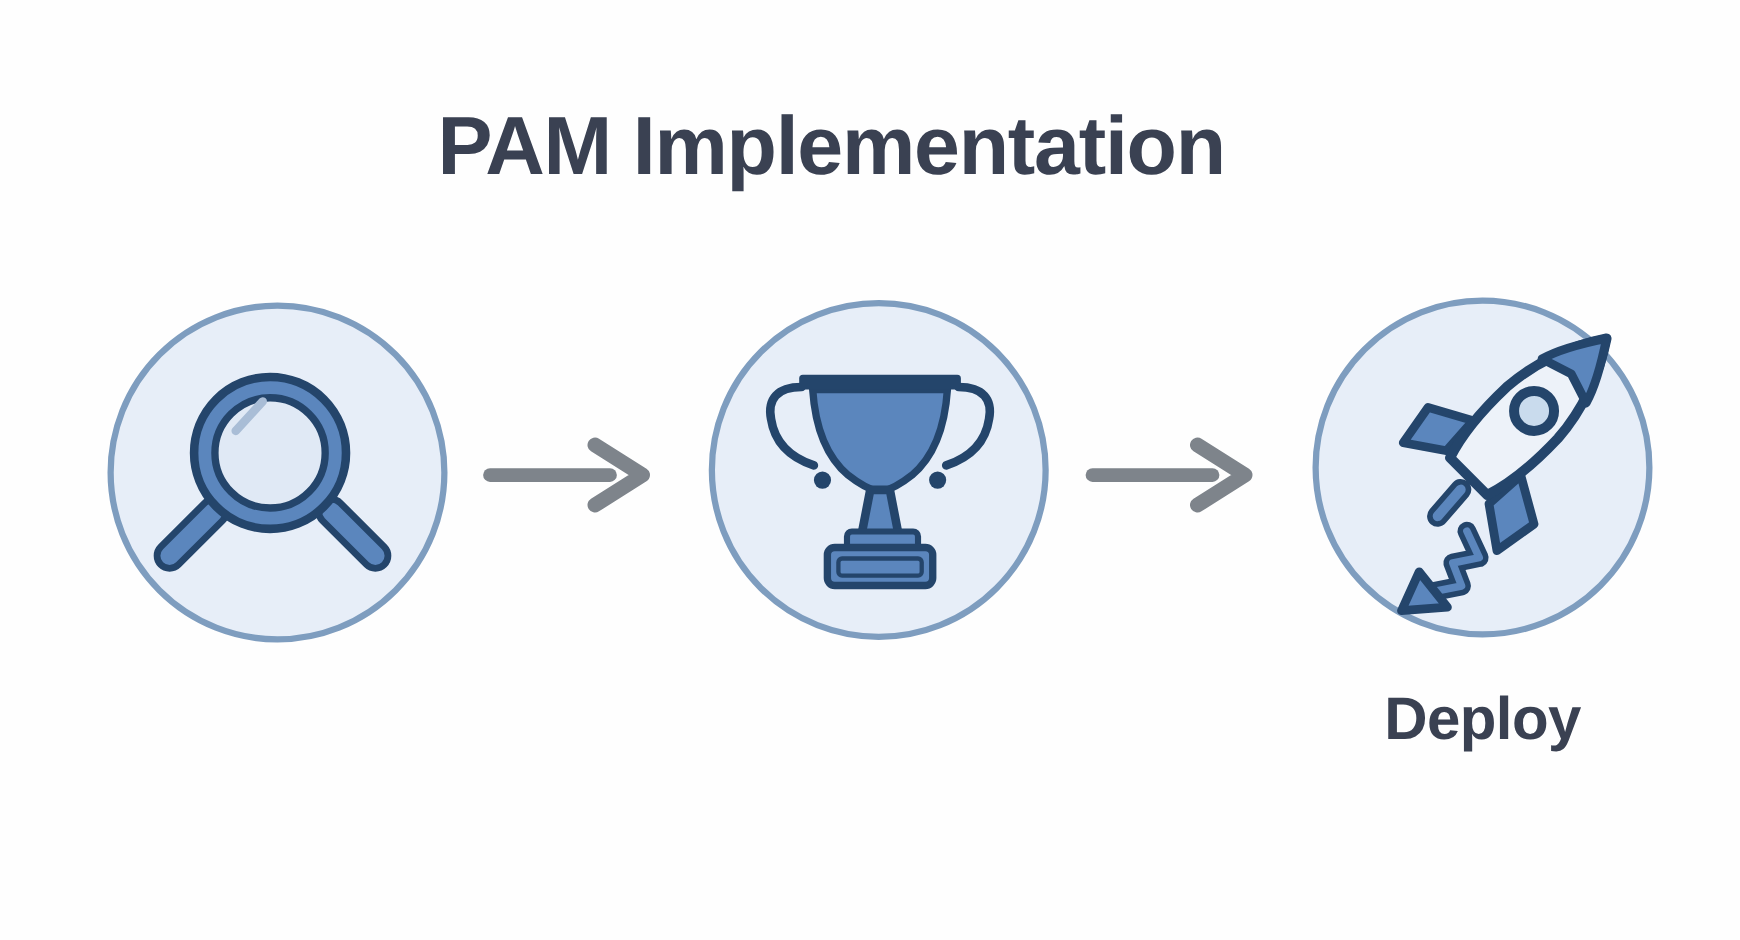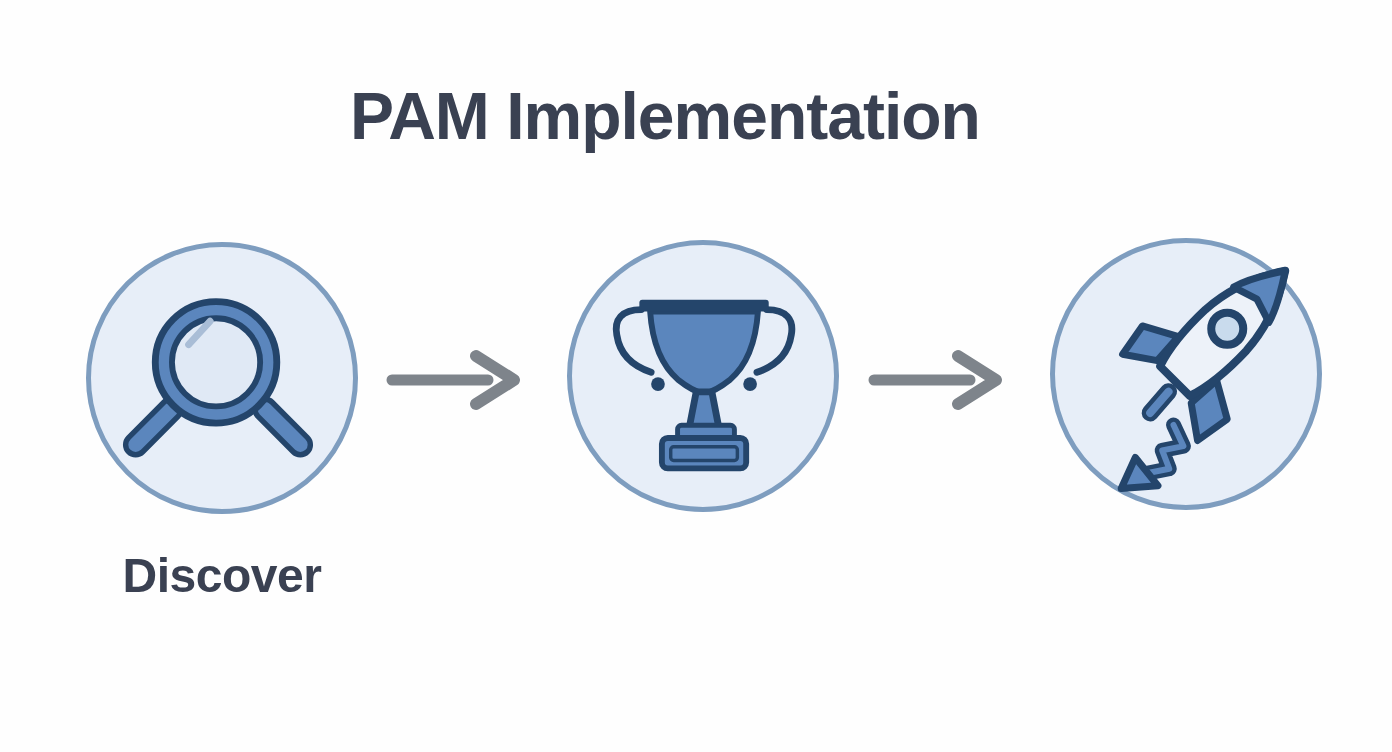--- a/index.html
+++ b/index.html
@@ -148,7 +148,6 @@
     </svg>
   </div>
 
-  <div class="step-label" id="label-discover">Discover</div>
 
 </div>
 

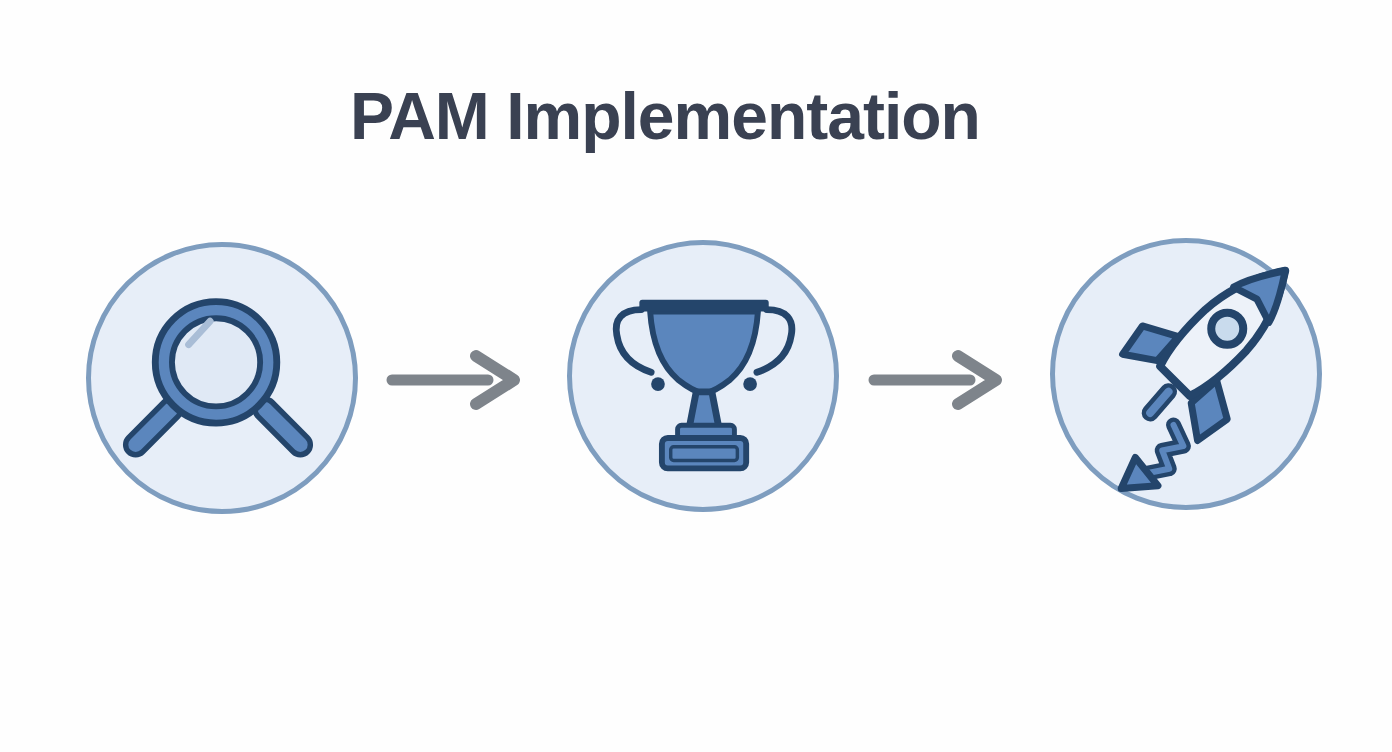--- a/index.html
+++ b/index.html
@@ -148,6 +148,7 @@
     </svg>
   </div>
 
+  <div class="step-label" id="label-deploy">Deploy</div>
 
 </div>
 

